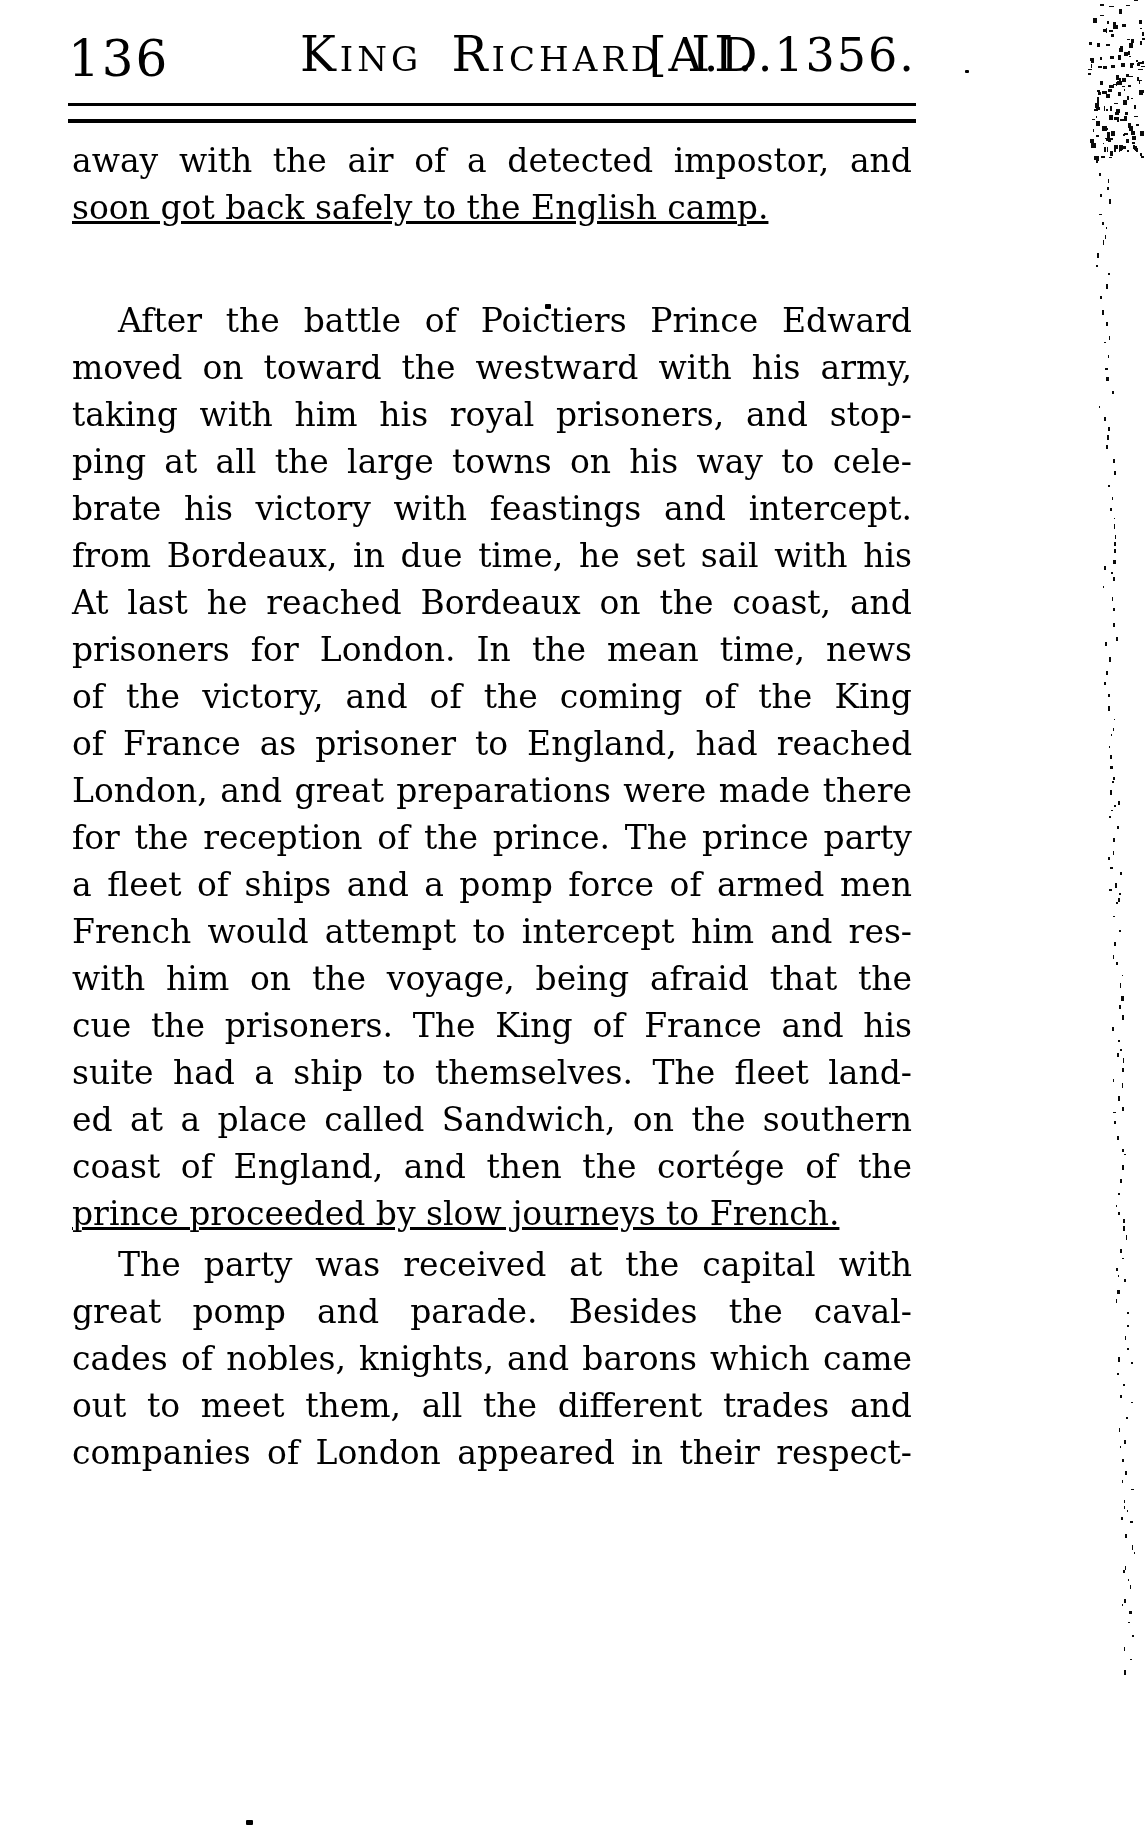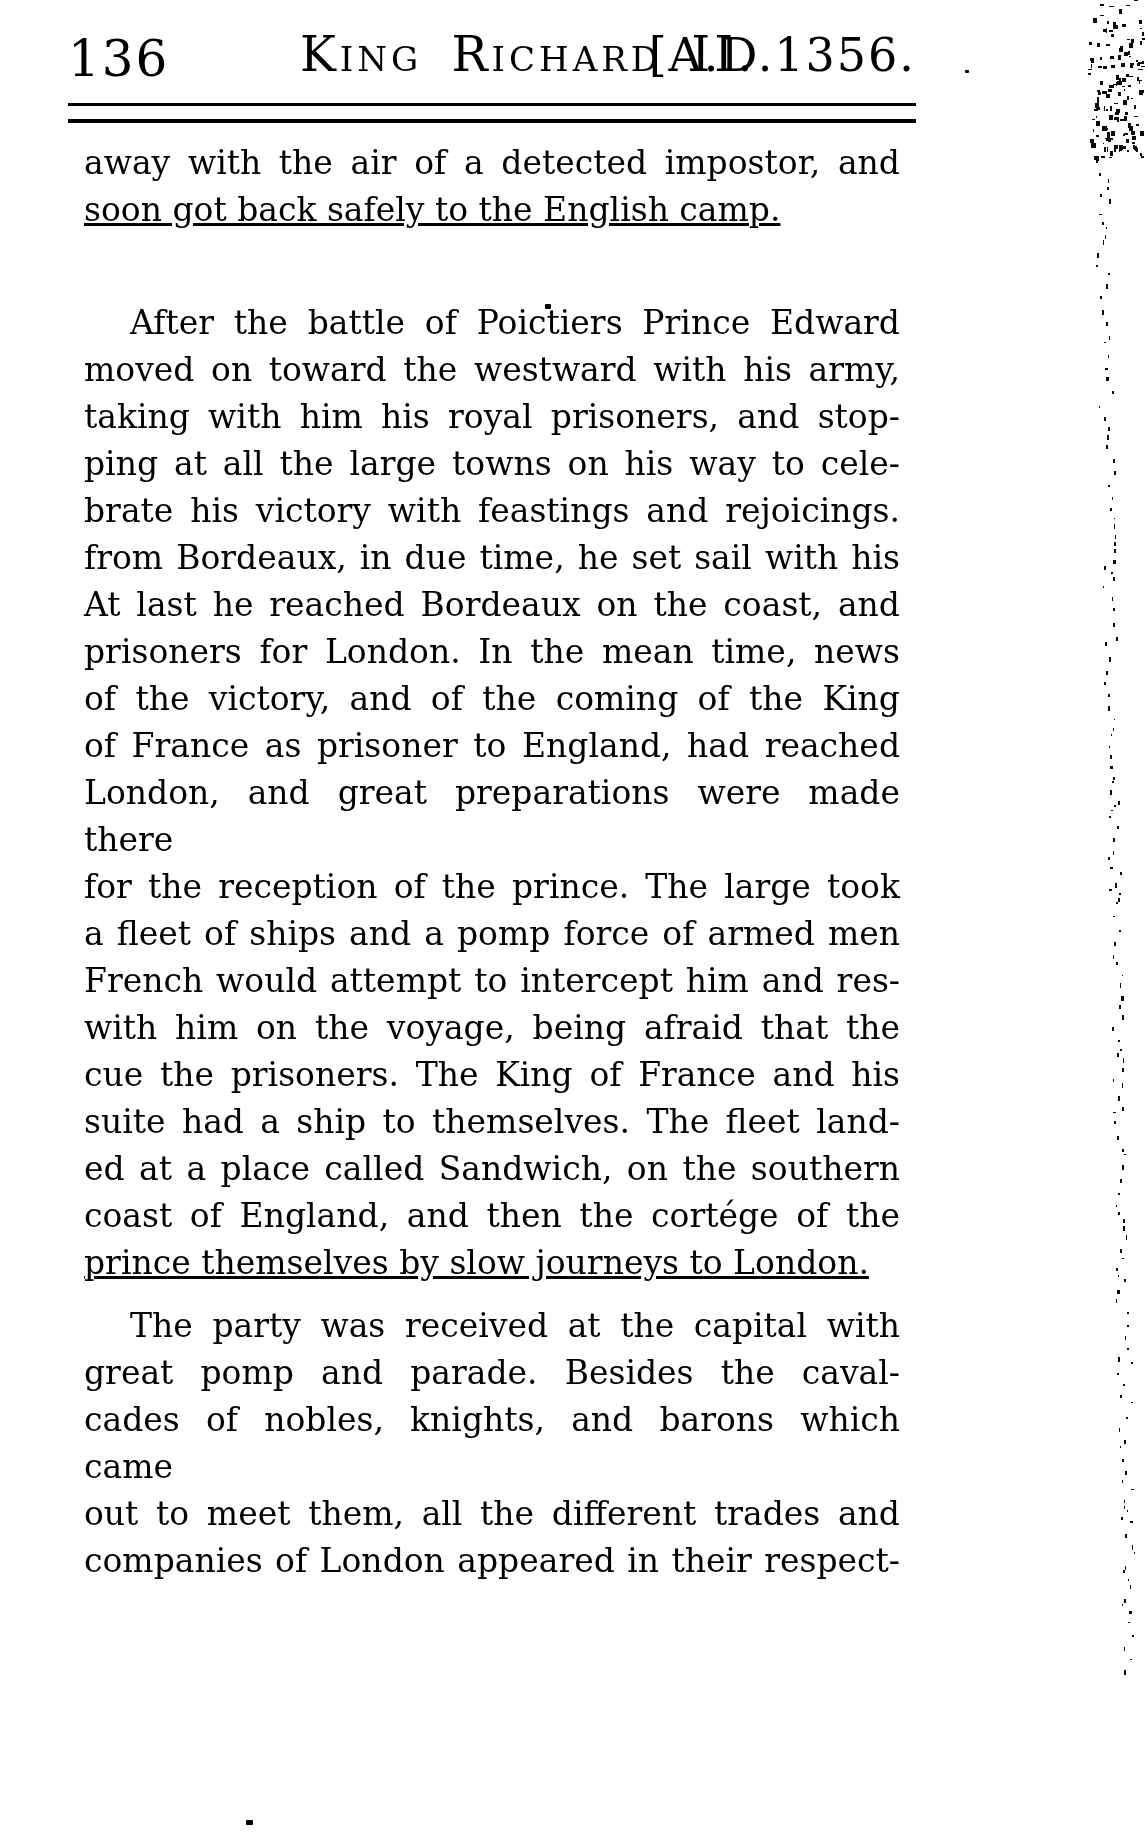--- a/index.html
+++ b/index.html
@@ -43,7 +43,7 @@
   }
   
   .body{margin-top:14px;font-size:33px;}
-  .paragraph{margin:16px;}
+  .paragraph{margin:4px;}
   .paragraph.gap-before{margin-top:66px;}
   .line{
     line-height:47px;

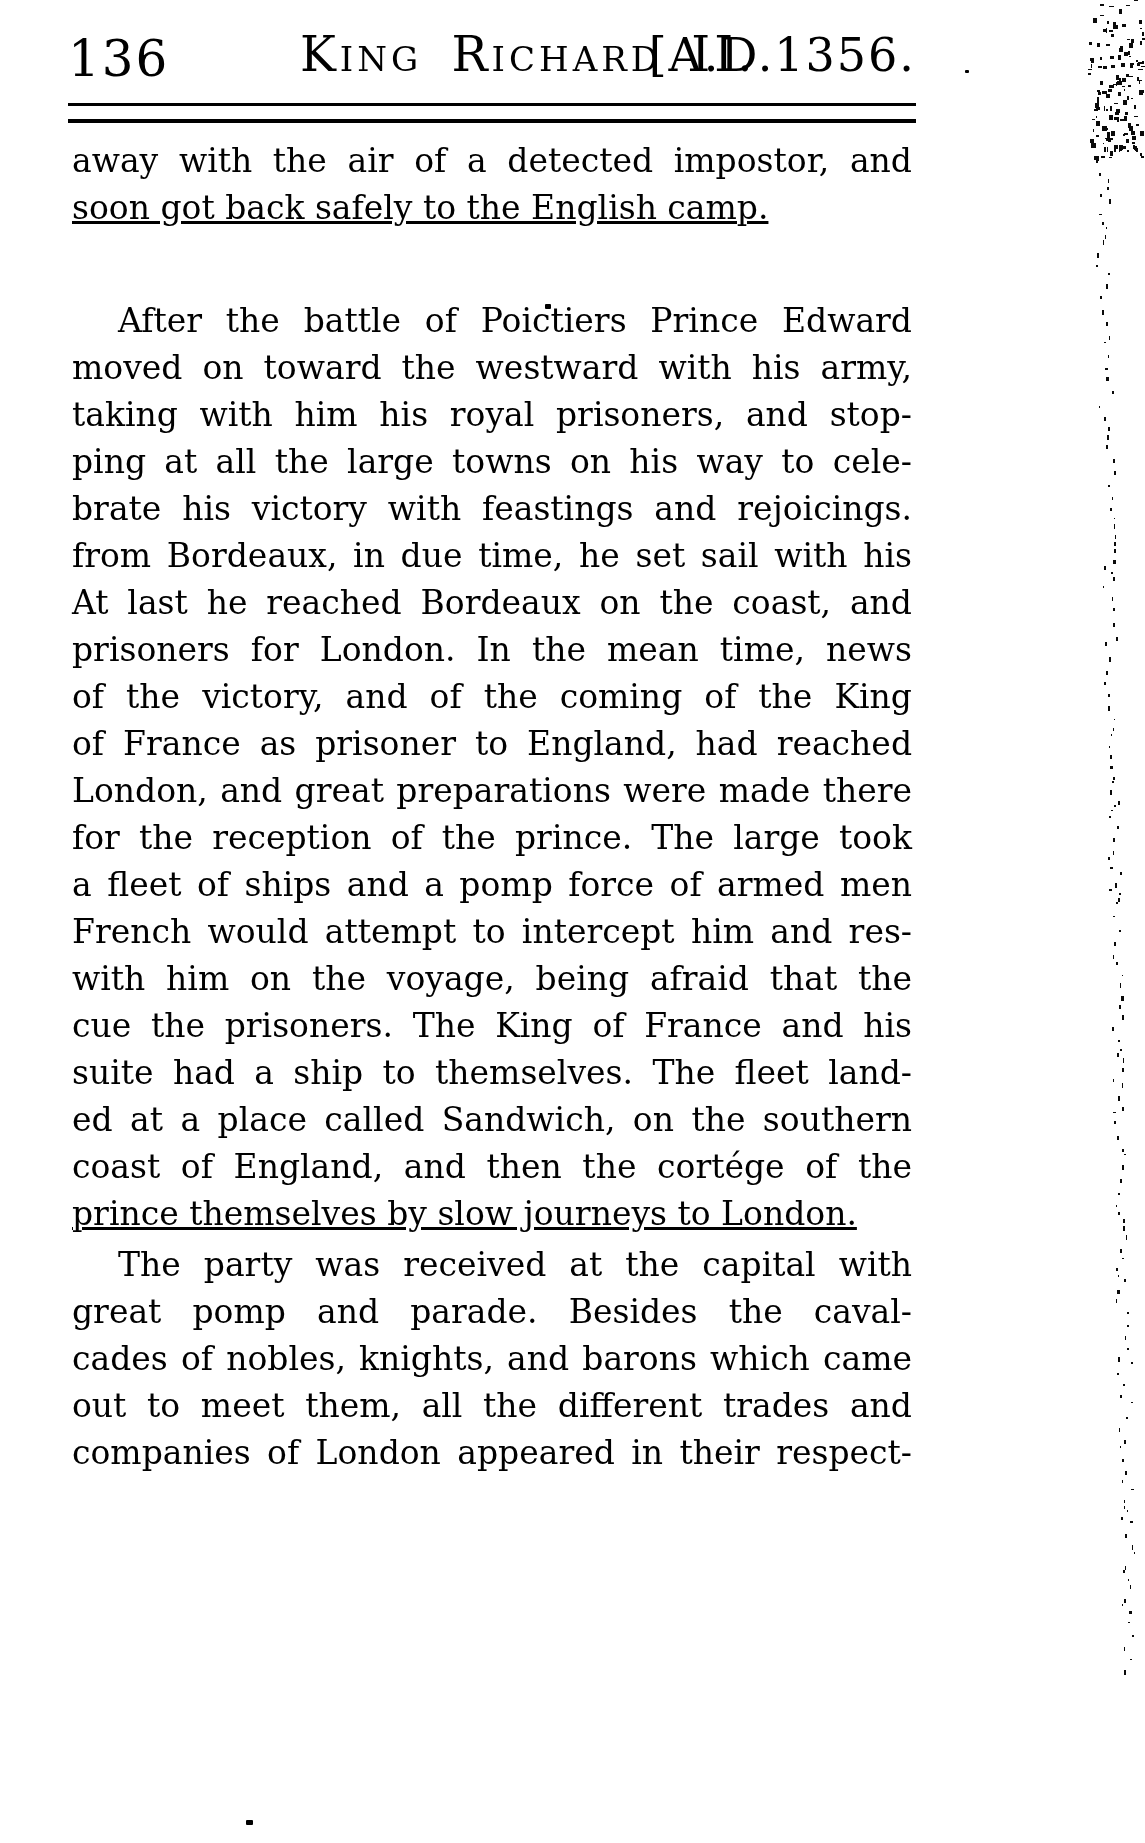--- a/index.html
+++ b/index.html
@@ -400,7 +400,7 @@
           <div class="line">moved on toward the westward with his army,</div>
           <div class="line">taking with him his royal prisoners, and stop-</div>
           <div class="line">ping at all the large towns on his way to cele-</div>
-          <div class="line">brate his victory with feastings and rejoicings.</div>
+          <div class="line">brate his victory with feastings and intercept.</div>
           <div class="line">from Bordeaux, in due time, he set sail with his</div>
           <div class="line">At last he reached Bordeaux on the coast, and</div>
           <div class="line">prisoners for London. In the mean time, news</div>

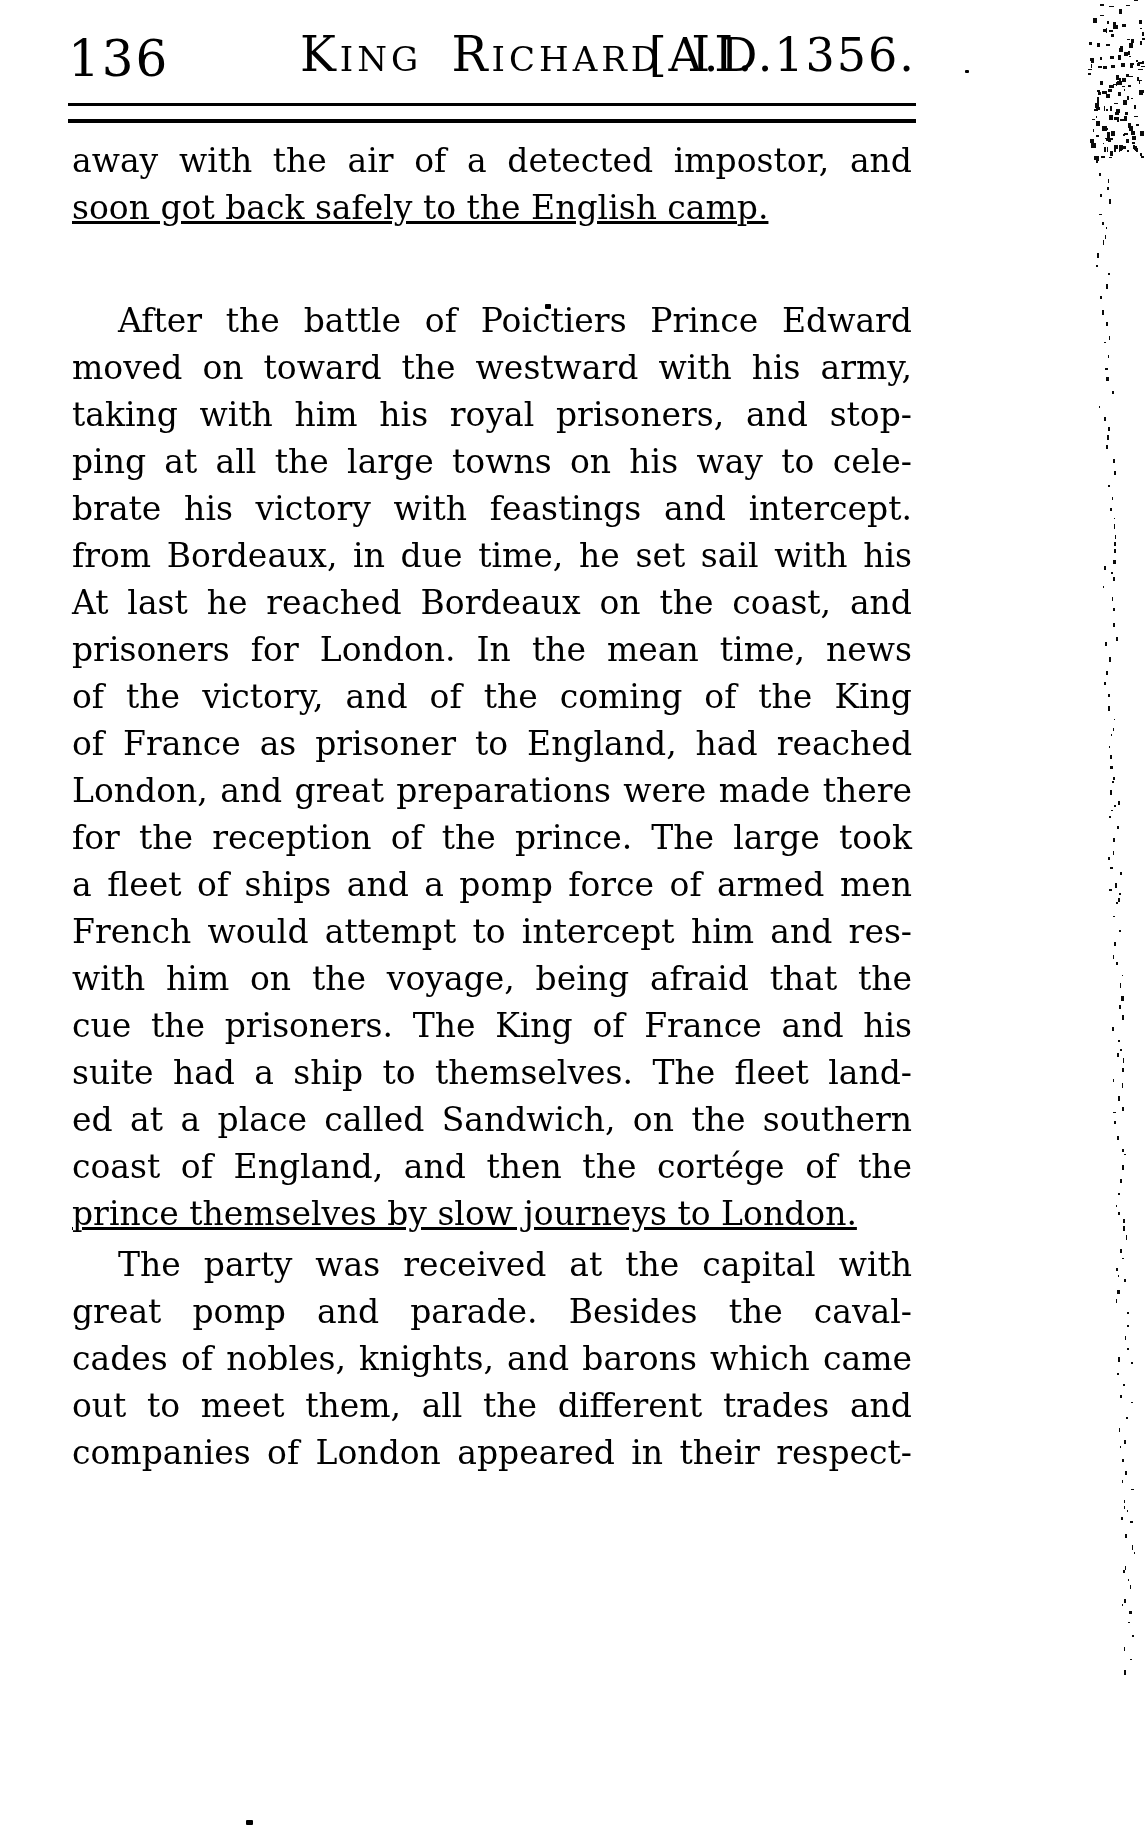--- a/index.html
+++ b/index.html
@@ -407,7 +407,7 @@
           <div class="line">of the victory, and of the coming of the King</div>
           <div class="line">of France as prisoner to England, had reached</div>
           <div class="line">London, and great preparations were made there</div>
-          <div class="line">for the reception of the prince. The large took</div>
+          <div class="line">for the reception of the prince. The prince party</div>
           <div class="line">a fleet of ships and a pomp force of armed men</div>
           <div class="line">French would attempt to intercept him and res-</div>
           <div class="line">with him on the voyage, being afraid that the</div>

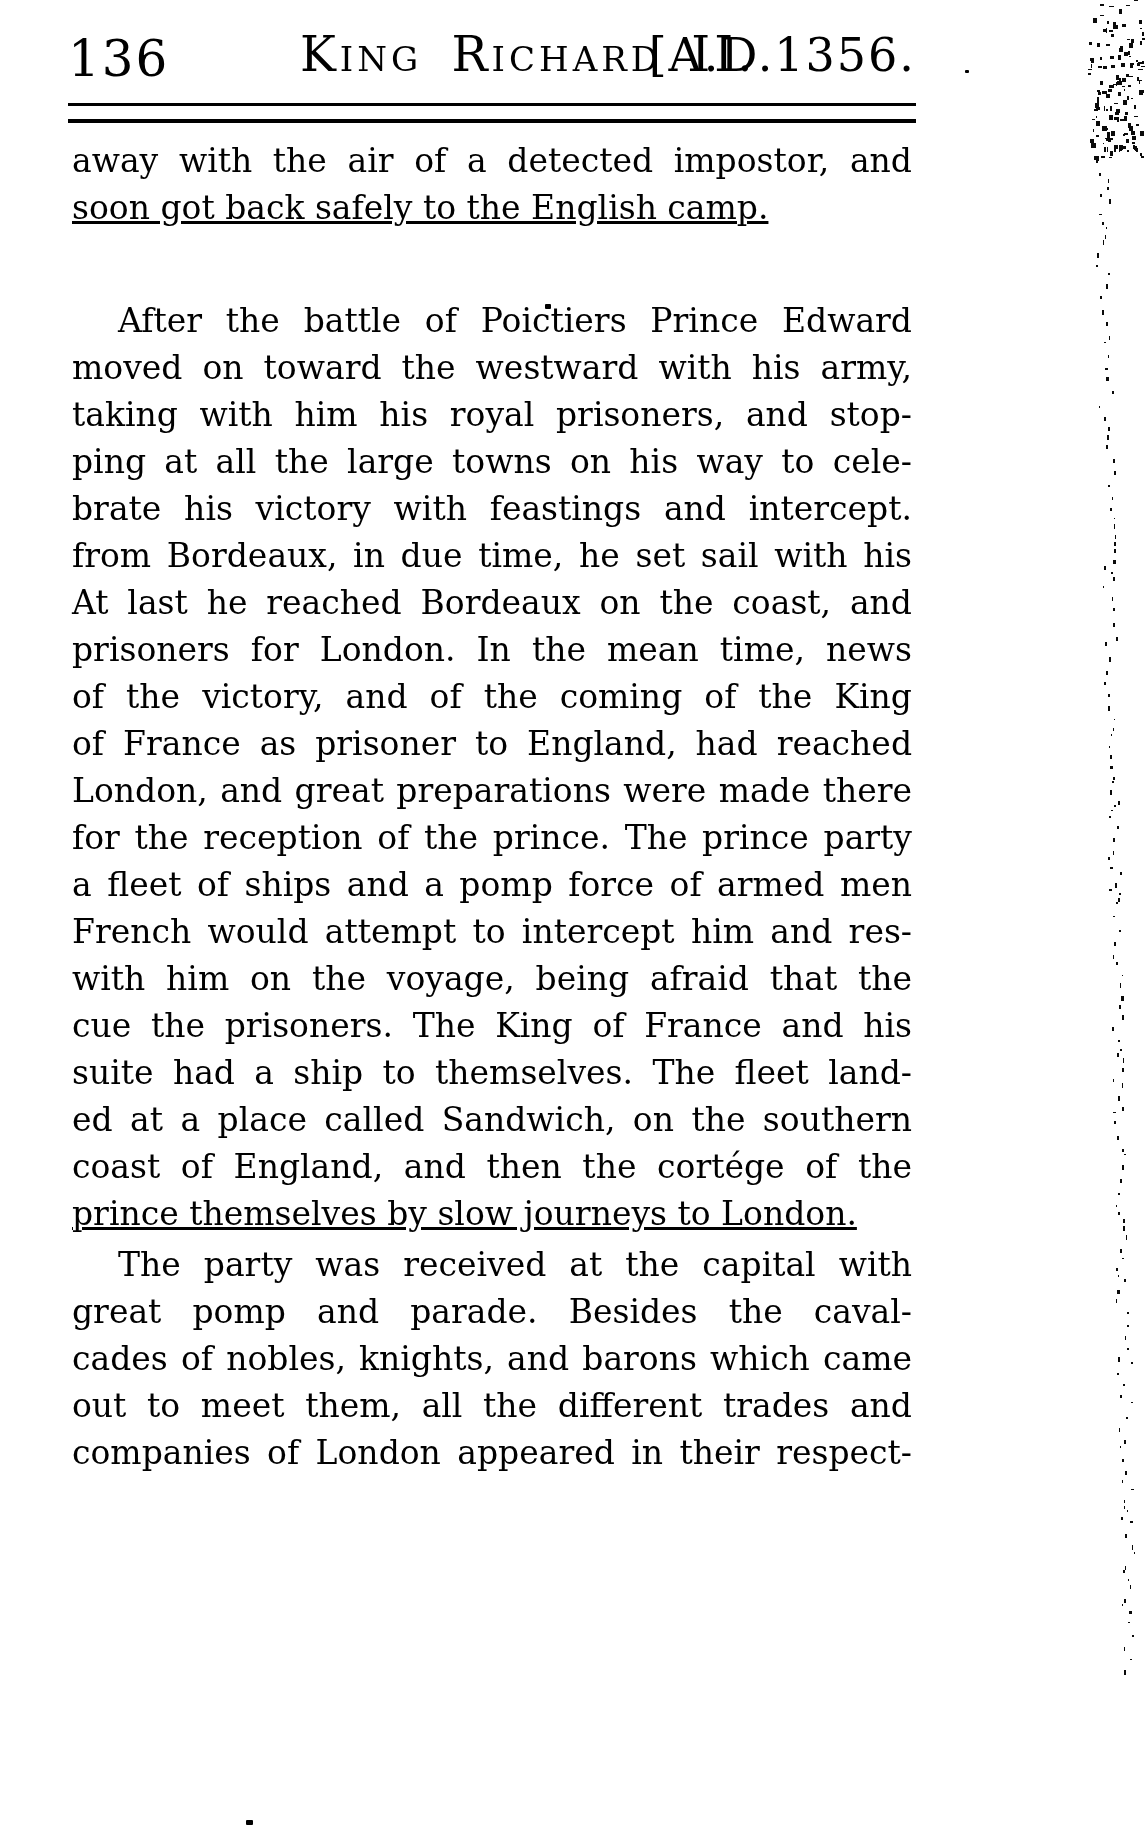--- a/index.html
+++ b/index.html
@@ -415,7 +415,7 @@
           <div class="line">suite had a ship to themselves. The fleet land-</div>
           <div class="line">ed at a place called Sandwich, on the southern</div>
           <div class="line">coast of England, and then the cortége of the</div>
-          <div class="line last">prince themselves by slow journeys to London.</div>
+          <div class="line last">prince proceeded by slow journeys to French.</div>
         </div>
         <div class="paragraph">
           <div class="line indent">The party was received at the capital with</div>

